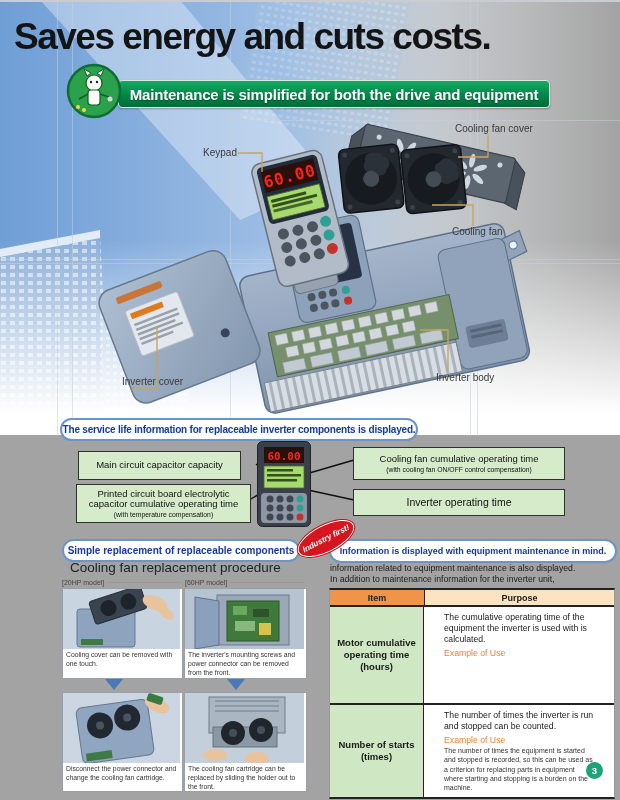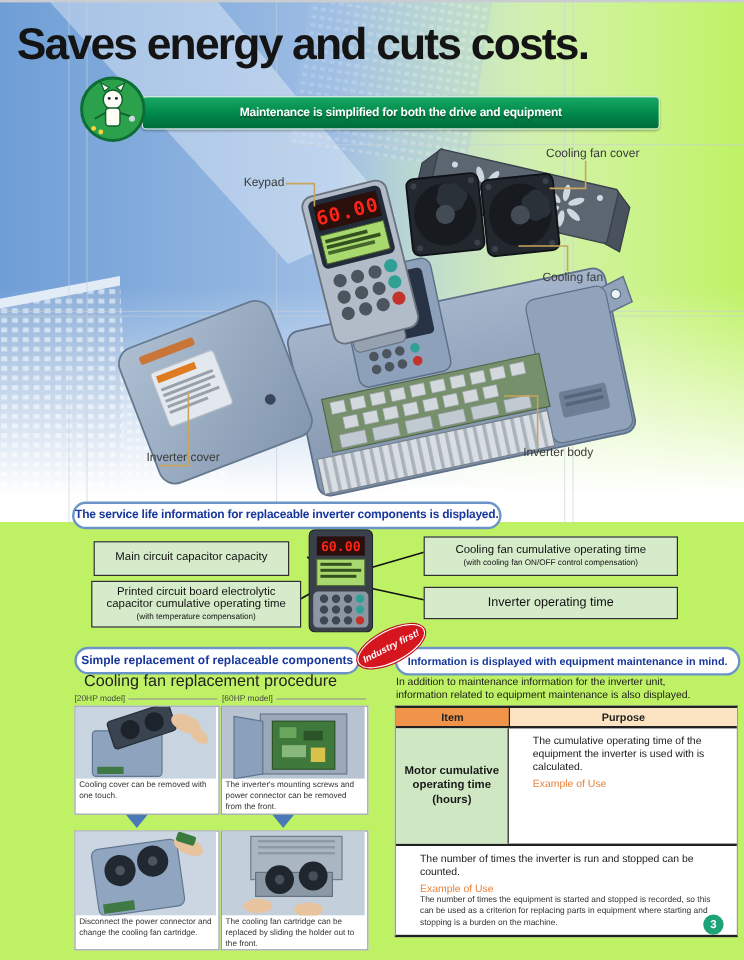--- a/index.html
+++ b/index.html
@@ -5,7 +5,7 @@
   html,body{margin:0;padding:0;background:#e8e8e8;}
   .page{
     position:relative;width:620px;height:800px;margin:0 auto;
-    background:#bef264;overflow:hidden;
+    background:#a3a3a3;overflow:hidden;
     font-family:"Liberation Sans",sans-serif;color:#1a1a1a;
   }
   .abs{position:absolute;}

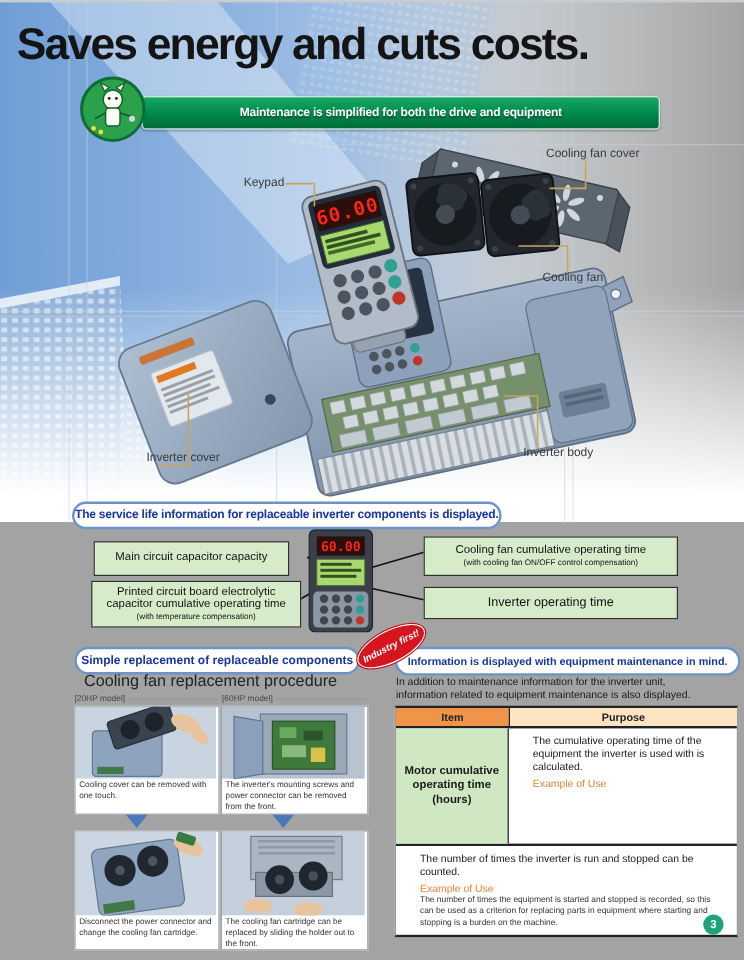--- a/index.html
+++ b/index.html
@@ -24,7 +24,7 @@
     box-shadow:0 1px 2px rgba(0,0,0,.3);
     display:flex;align-items:center;justify-content:center;
   }
-  .gbanner span{color:#fff;font-weight:bold;font-size:10px;letter-spacing:-.2px;
+  .gbanner span{color:#fff;font-weight:bold;font-size:15px;letter-spacing:-.2px;
     text-shadow:0 1px 1px rgba(0,0,0,.35);white-space:nowrap;}
   
   .plabel{position:absolute;font-size:10px;color:#3a3a3a;white-space:nowrap;}

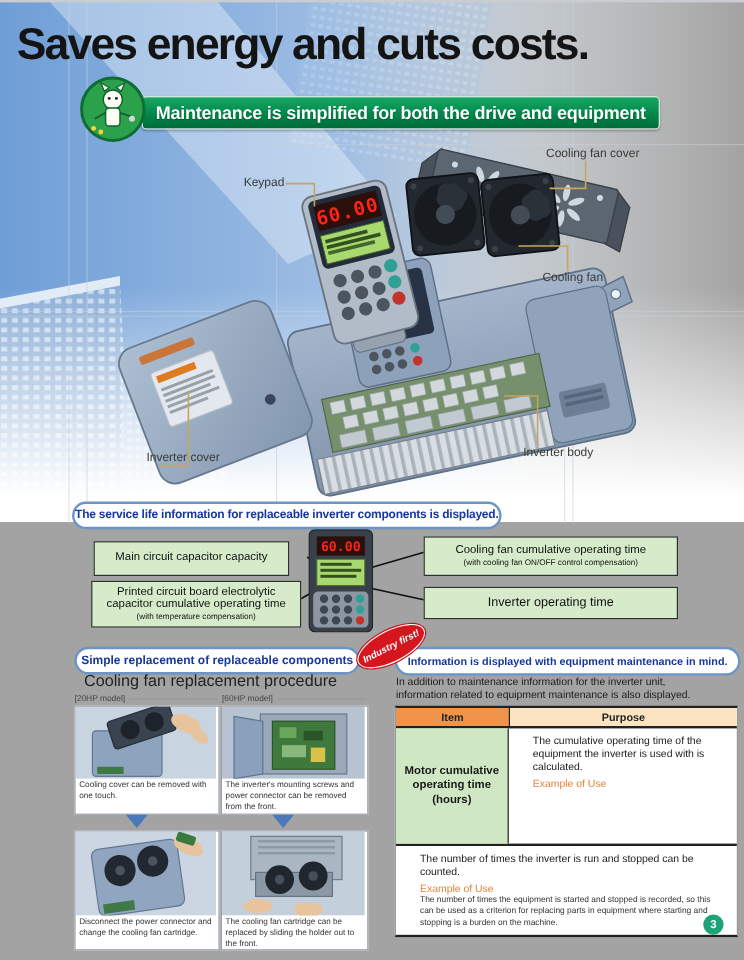--- a/index.html
+++ b/index.html
@@ -510,8 +510,8 @@
     <span>Information is displayed with equipment maintenance in mind.</span>
   </div>
   <div class="intro">
+    <div>information related to equipment maintenance is also displayed.</div>
     <div>In addition to maintenance information for the inverter unit,</div>
-    <div>information related to equipment maintenance is also displayed.</div>
   </div>
 
   <div class="tbl">

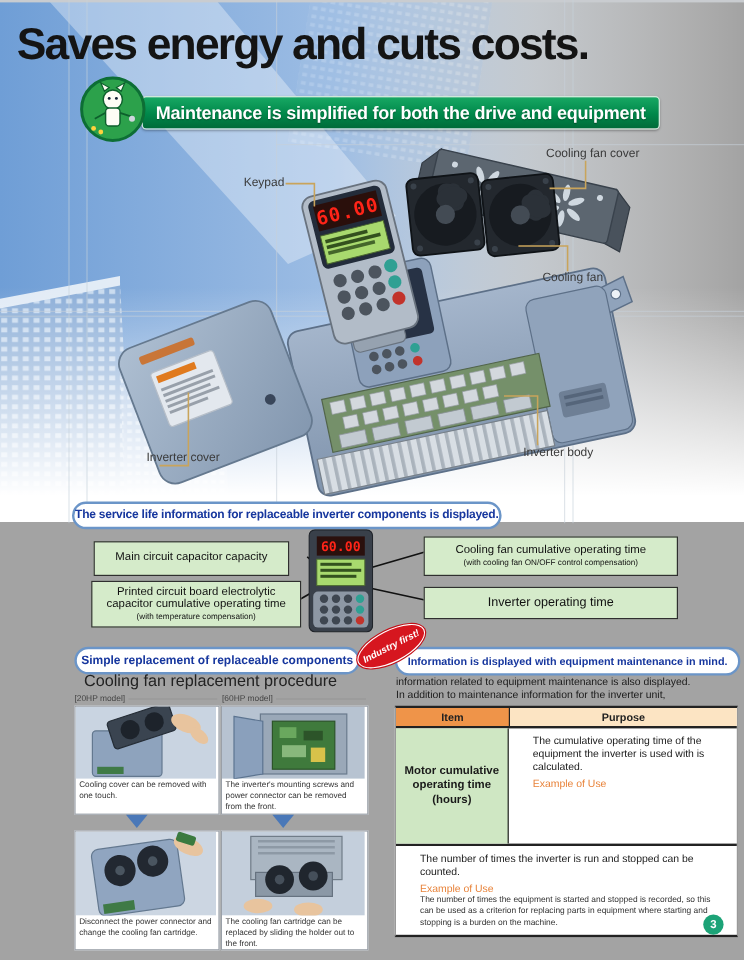--- a/index.html
+++ b/index.html
@@ -532,6 +532,12 @@
       </div>
     </div>
     <div class="tr row2">
+      <div class="td-item">
+        <div>
+          <span>Number of starts</span><br>
+          <span>(times)</span>
+        </div>
+      </div>
       <div class="td-purpose">
         <div>The number of times the inverter is run and stopped can be counted.</div>
         <div class="ex-label">Example of Use</div>

